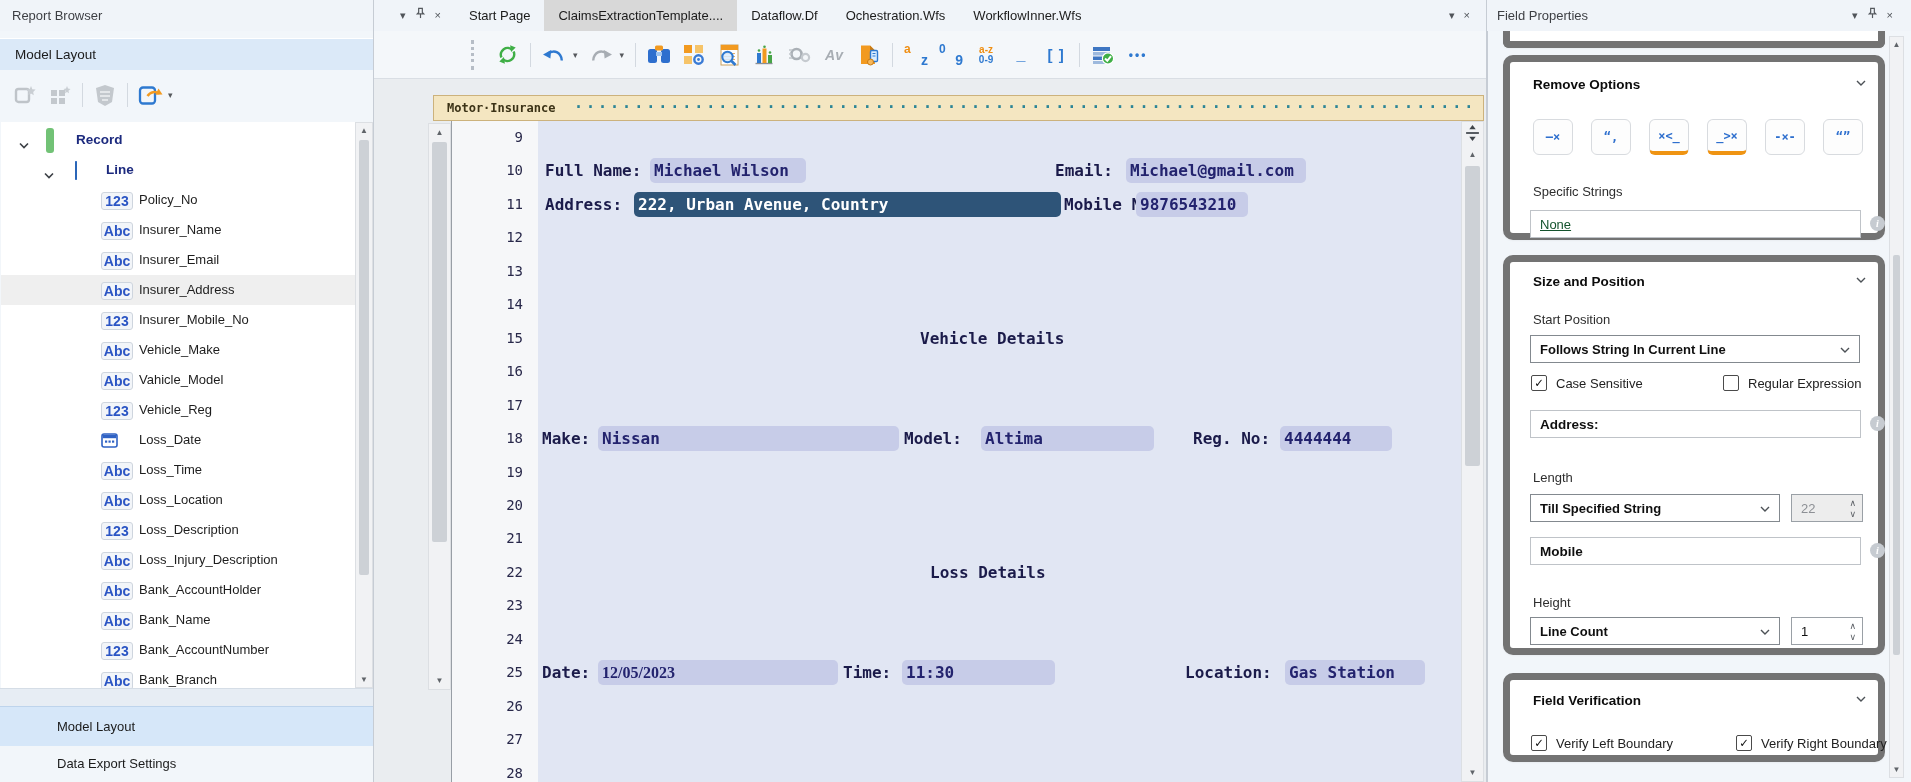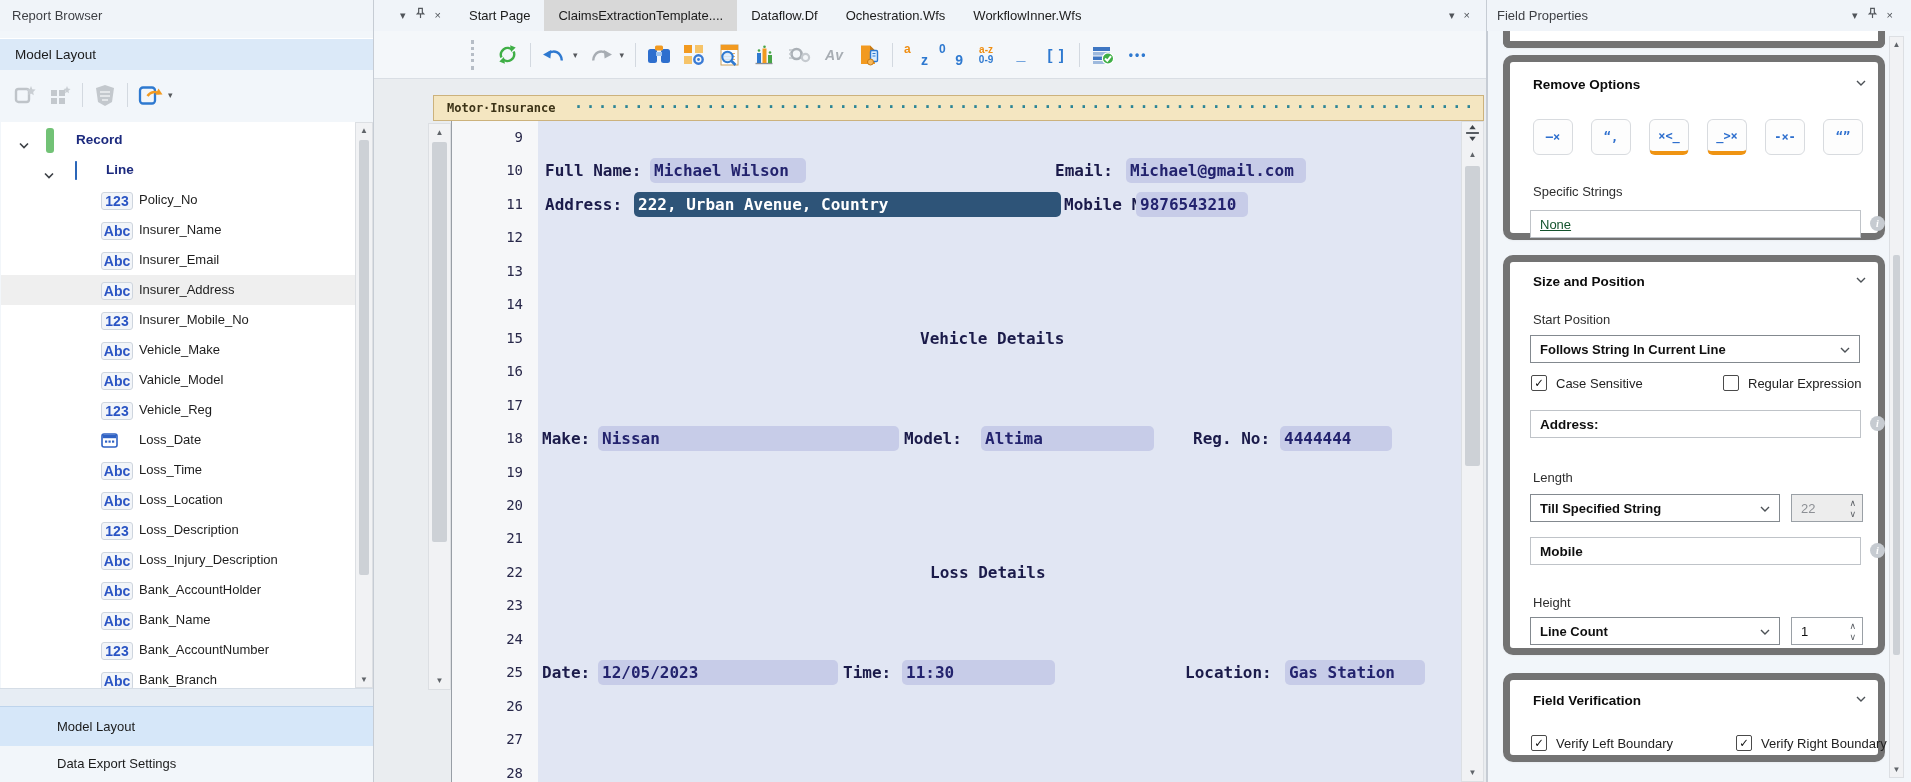--- a/index.html
+++ b/index.html
@@ -488,7 +488,7 @@
         <div class="dline" style="top: 625.2px;">
           <span class="lnum">25</span>
           <span class="seg" style="left: 168px;">Date:</span>
-          <span class="seg h" style="left: 224px; width: 240px;">12/05/2023</span>
+          <span class="seg h" style="left: 224px; width: 240px; font-family: Liberation Serif, serif;">12/05/2023</span>
           <span class="seg" style="left: 469px;">Time:</span>
           <span class="seg h" style="left: 528px; width: 153px;">11:30</span>
           <span class="seg" style="left: 811px;">Location:</span>

